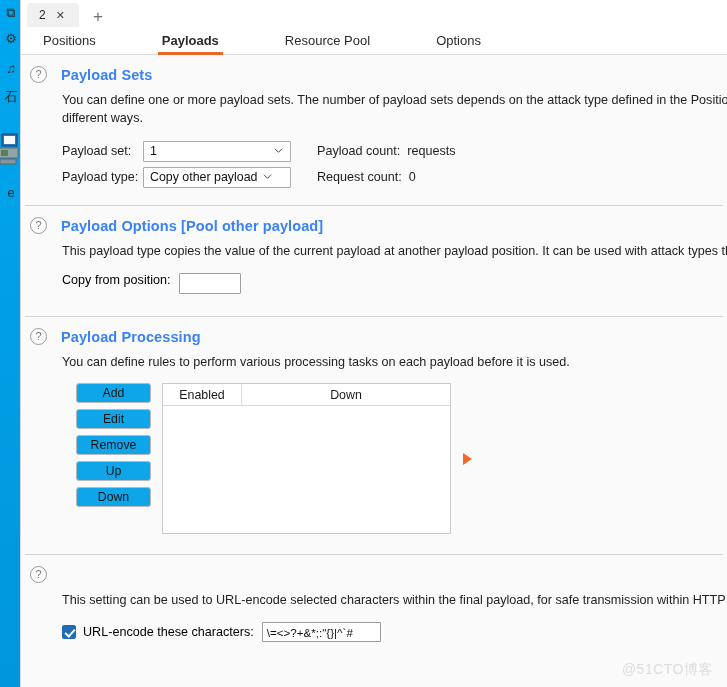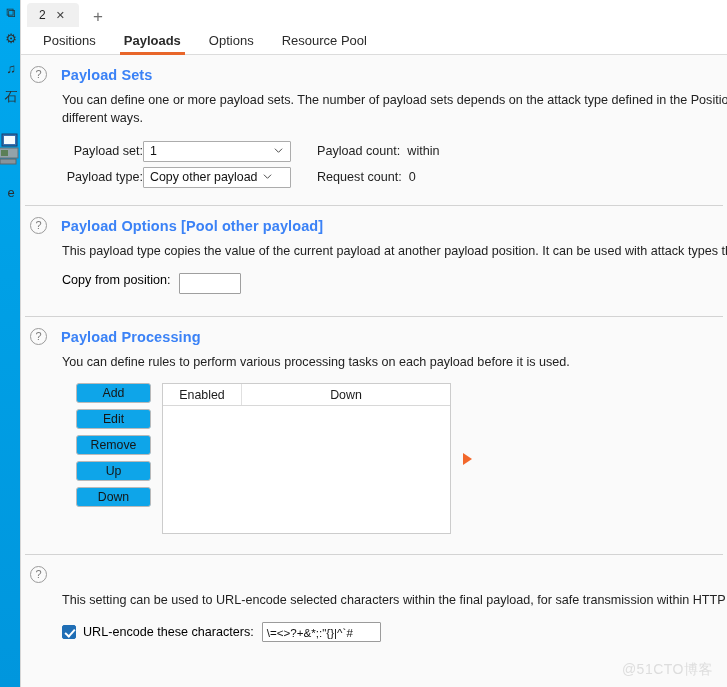--- a/index.html
+++ b/index.html
@@ -99,6 +99,7 @@
     display: flex;
     align-items: center;
     padding-left: 8px;
+    gap: 38px;
   }
   .nav-tab {
     position: relative;

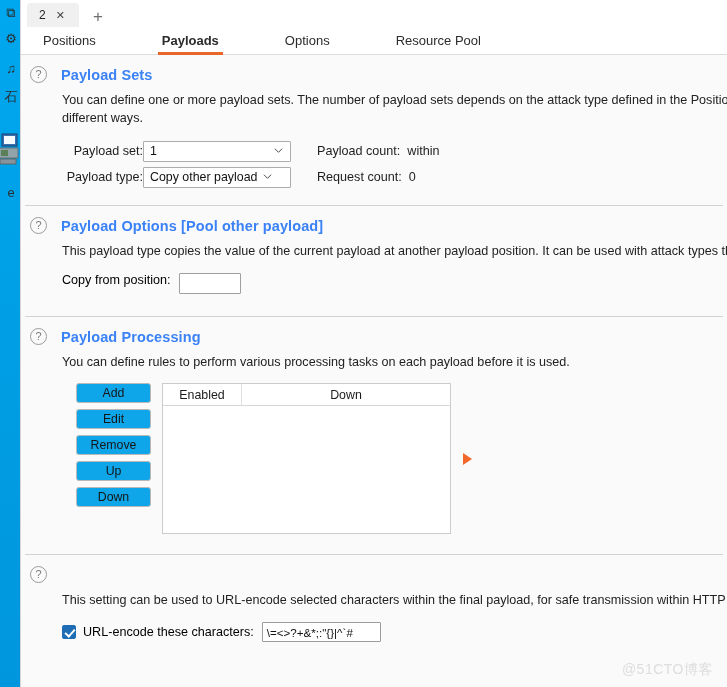--- a/index.html
+++ b/index.html
@@ -372,8 +372,8 @@
   <div id="navtabs">
     <div class="nav-tab">Positions</div>
     <div class="nav-tab active">Payloads</div>
+    <div class="nav-tab">Resource Pool</div>
     <div class="nav-tab">Options</div>
-    <div class="nav-tab">Resource Pool</div>
   </div>
 
   <div id="content">

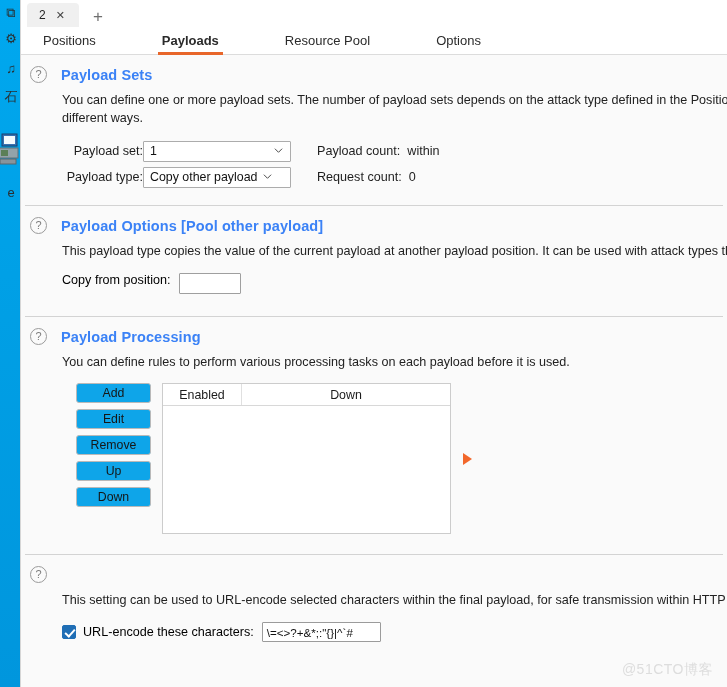--- a/index.html
+++ b/index.html
@@ -180,7 +180,6 @@
     align-items: center;
     height: 22px;
     margin-bottom: 4px;
-    text-align: right;
   }
   .lbl { width: 81px; flex: 0 0 auto; }
   .combo {

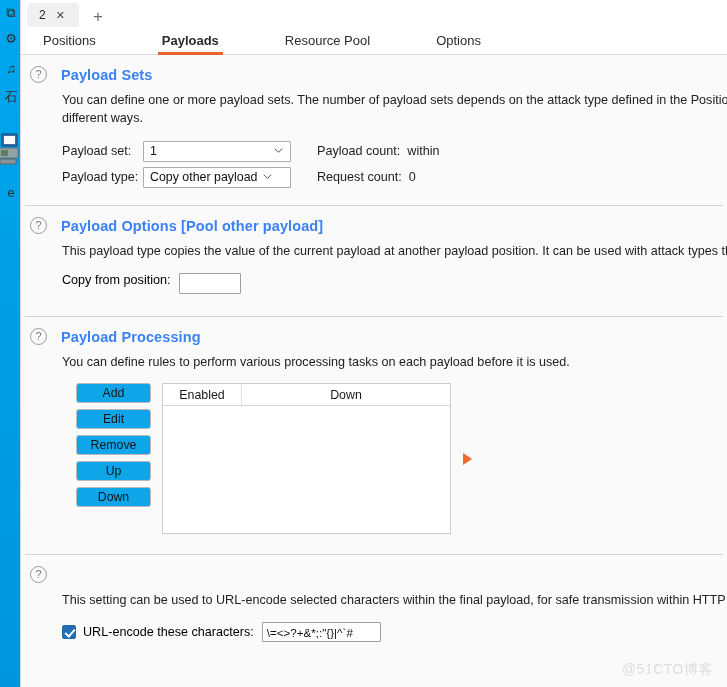--- a/index.html
+++ b/index.html
@@ -396,7 +396,7 @@
           </div>
           <span class="counts">
             <span>Payload count:</span>
-            &nbsp;<span>within</span>
+            &nbsp;<span>requests</span>
           </span>
         </div>
 

